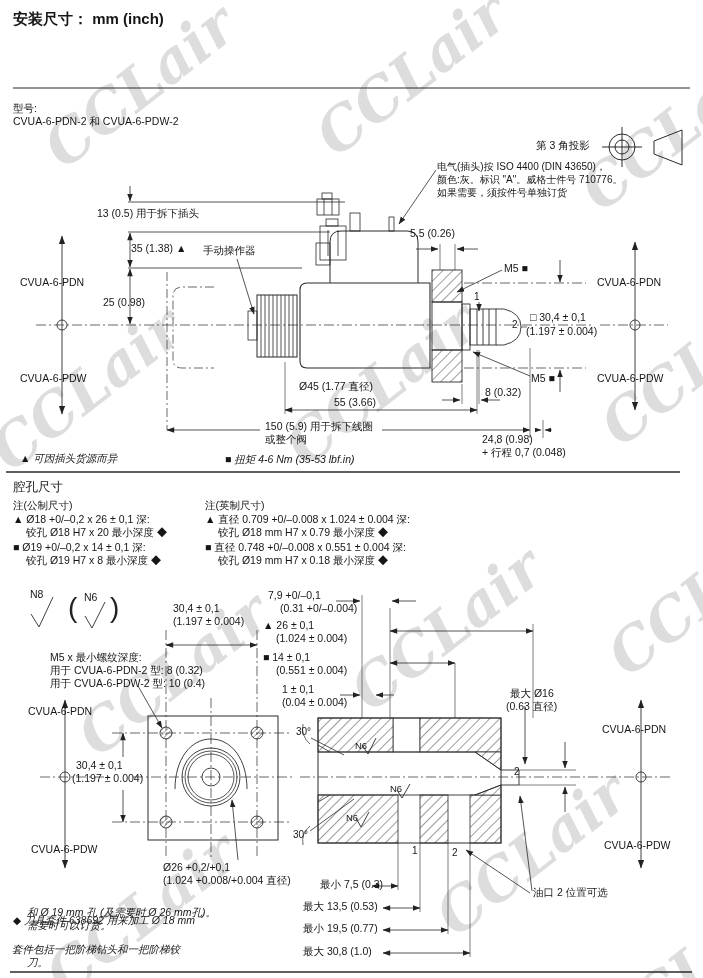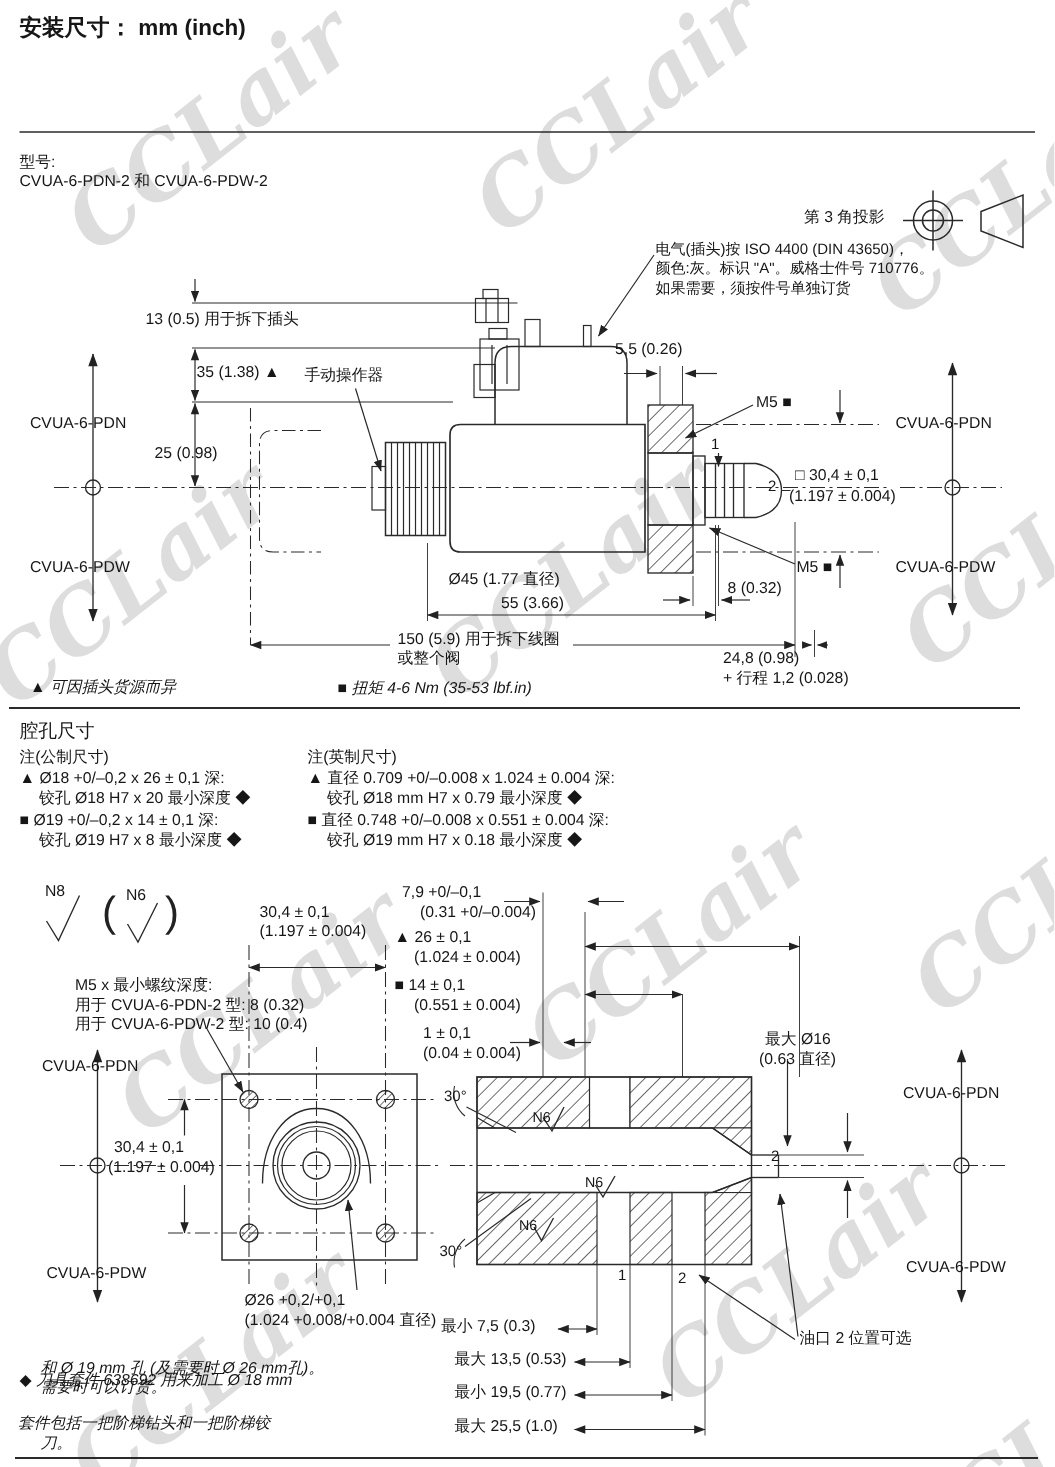--- a/index.html
+++ b/index.html
@@ -313,7 +313,7 @@
   <div class="lbl" style="left:265px;top:420px">150 (5.9) 用于拆下线圈</div>
   <div class="lbl" style="left:265px;top:433px">或整个阀</div>
   <div class="lbl" style="left:482px;top:433px">24,8 (0.98)</div>
-  <div class="lbl" style="left:482px;top:446px">+ 行程 1,2 (0.028)</div>
+  <div class="lbl" style="left:482px;top:446px">+ 行程 0,7 (0.048)</div>
 
   <div class="lbl" style="left:20px;top:452px">
     <span class="rm">▲</span>

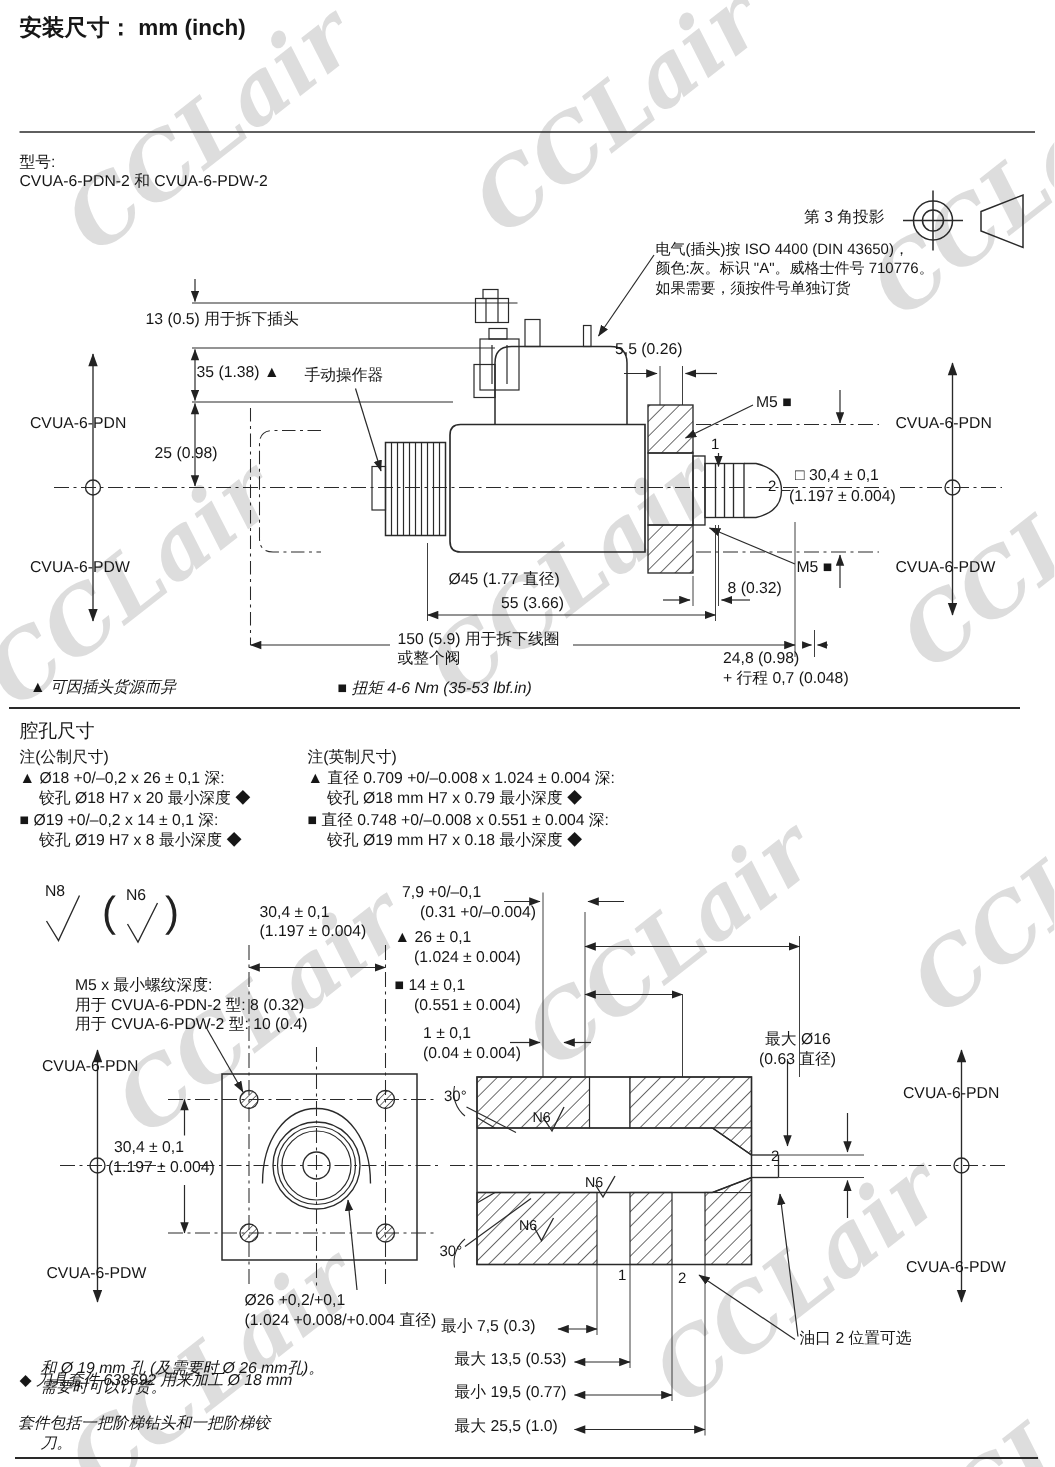--- a/index.html
+++ b/index.html
@@ -382,7 +382,7 @@
   <div class="lbl" style="left:163px;top:861px">Ø26 +0,2/+0,1</div>
   <div class="lbl" style="left:163px;top:874px">(1.024 +0.008/+0.004 直径)</div>
 
-  <div class="lbl" style="left:294px;top:878px">最小 7,5 (0.3)</div>
+  <div class="lbl" style="left:320px;top:878px">最小 7,5 (0.3)</div>
   <div class="lbl" style="left:303px;top:900px">最大 13,5 (0.53)</div>
   <div class="lbl" style="left:303px;top:922px">最小 19,5 (0.77)</div>
   <div class="lbl" style="left:303px;top:945px">最大 25,5 (1.0)</div>

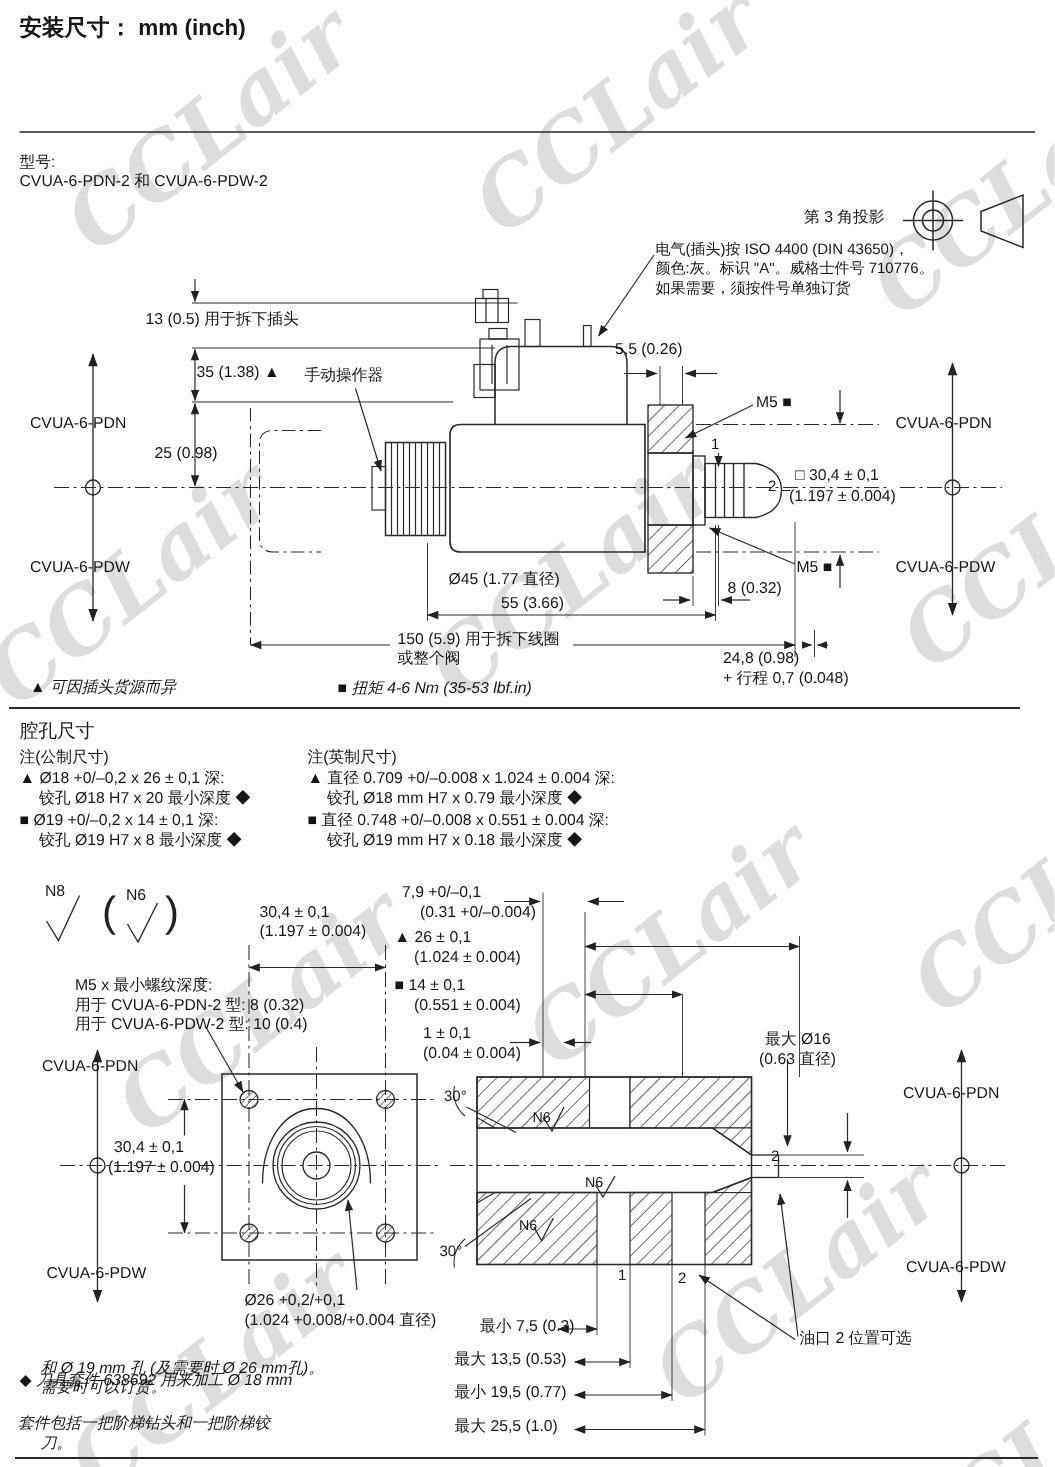--- a/index.html
+++ b/index.html
@@ -385,7 +385,7 @@
   <div class="lbl" style="left:320px;top:878px">最小 7,5 (0.3)</div>
   <div class="lbl" style="left:303px;top:900px">最大 13,5 (0.53)</div>
   <div class="lbl" style="left:303px;top:922px">最小 19,5 (0.77)</div>
-  <div class="lbl" style="left:303px;top:945px">最大 25,5 (1.0)</div>
+  <div class="lbl" style="left:303px;top:945px">最大 30,8 (1.0)</div>
 
   <div class="lbl" style="left:533px;top:886px">油口 2 位置可选</div>
 

